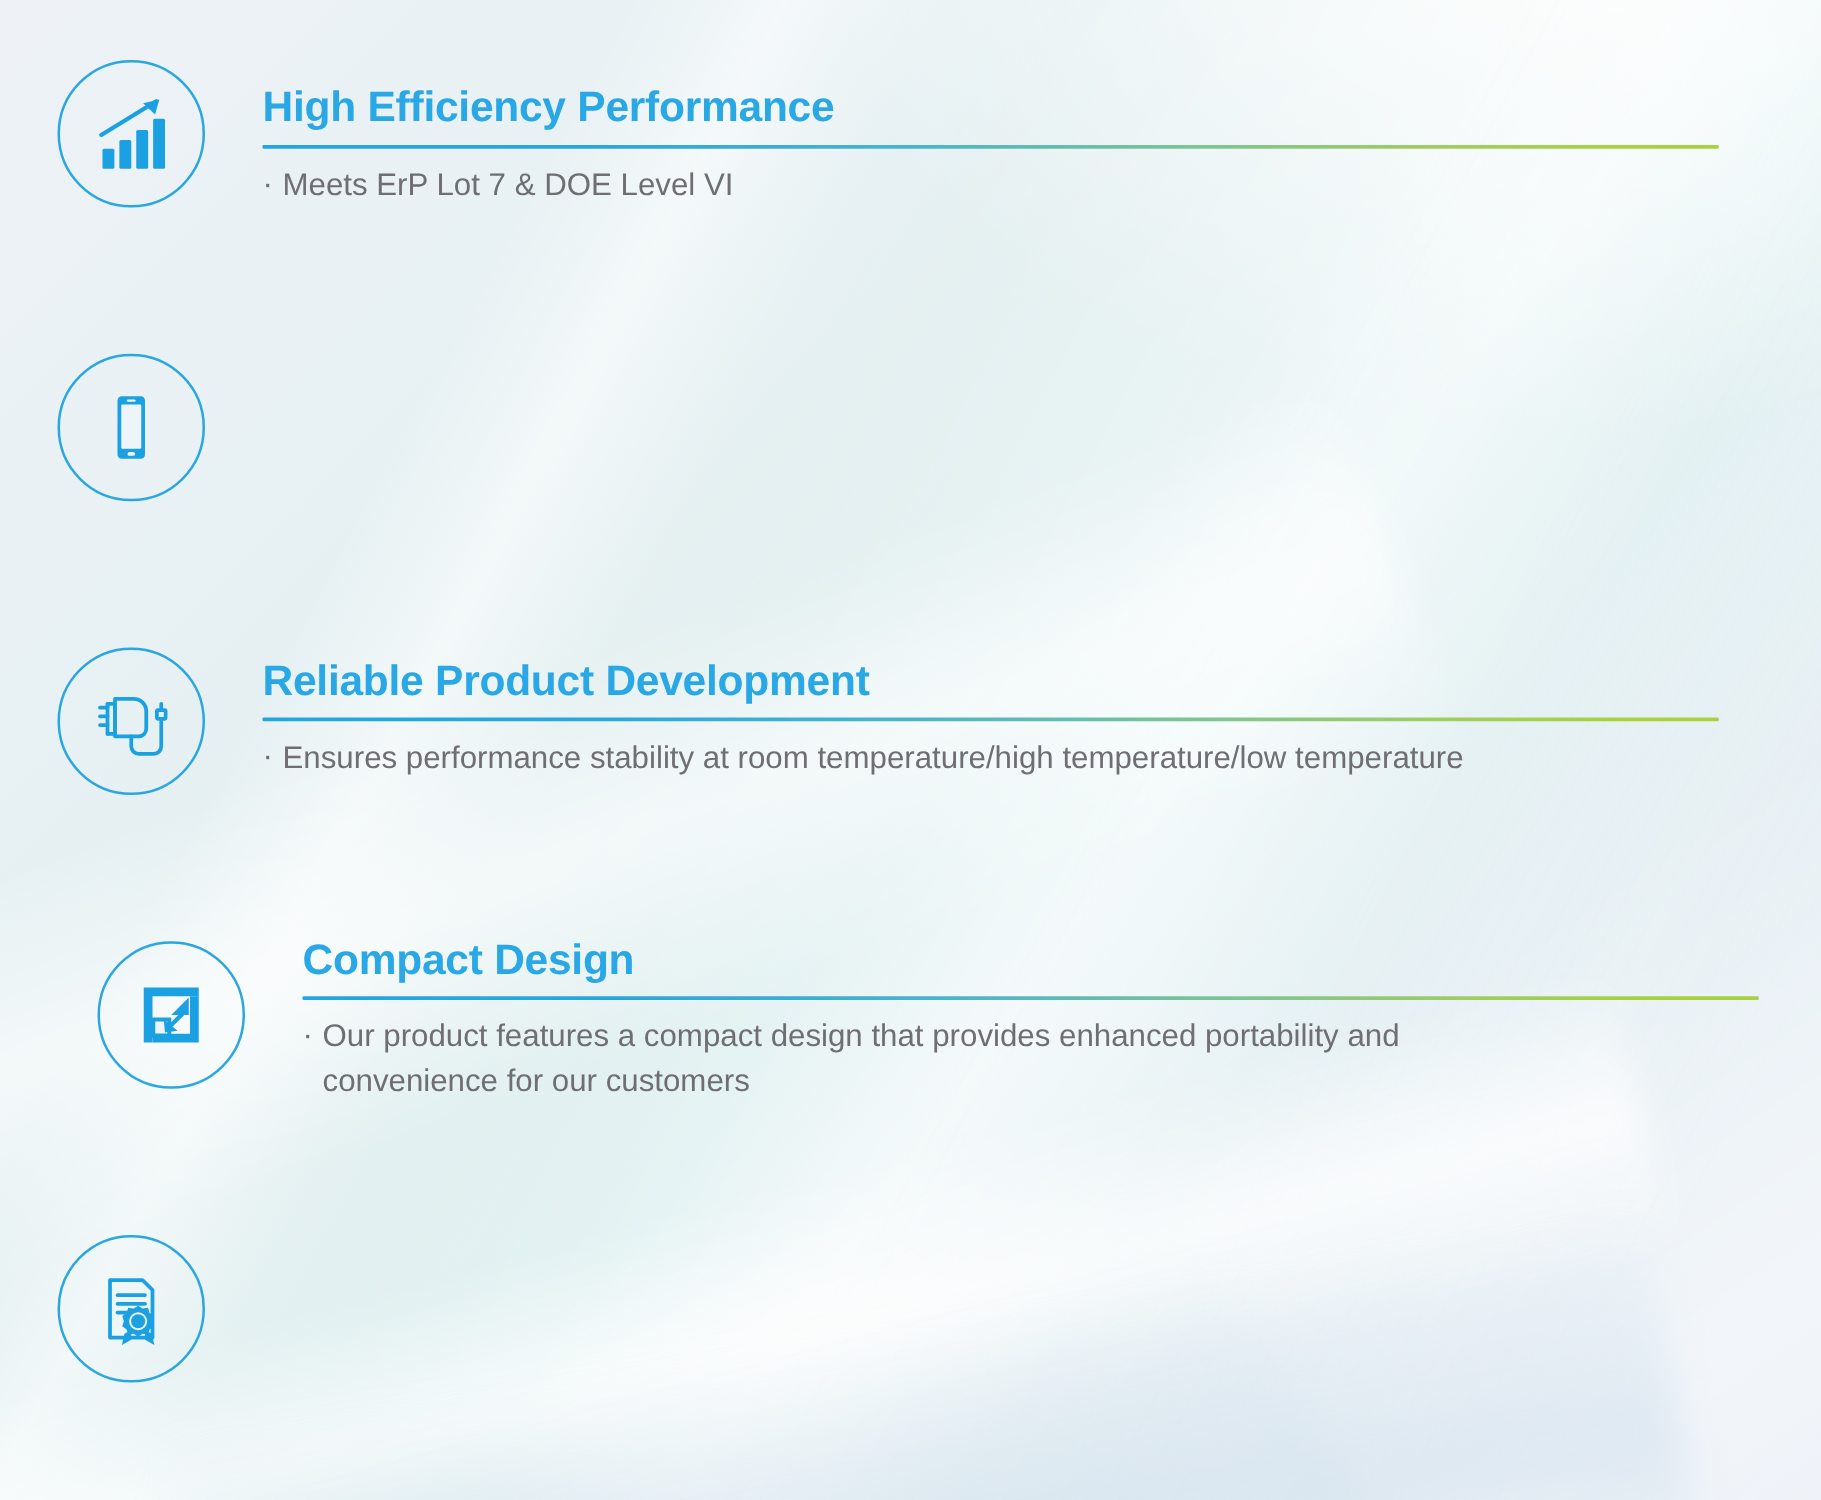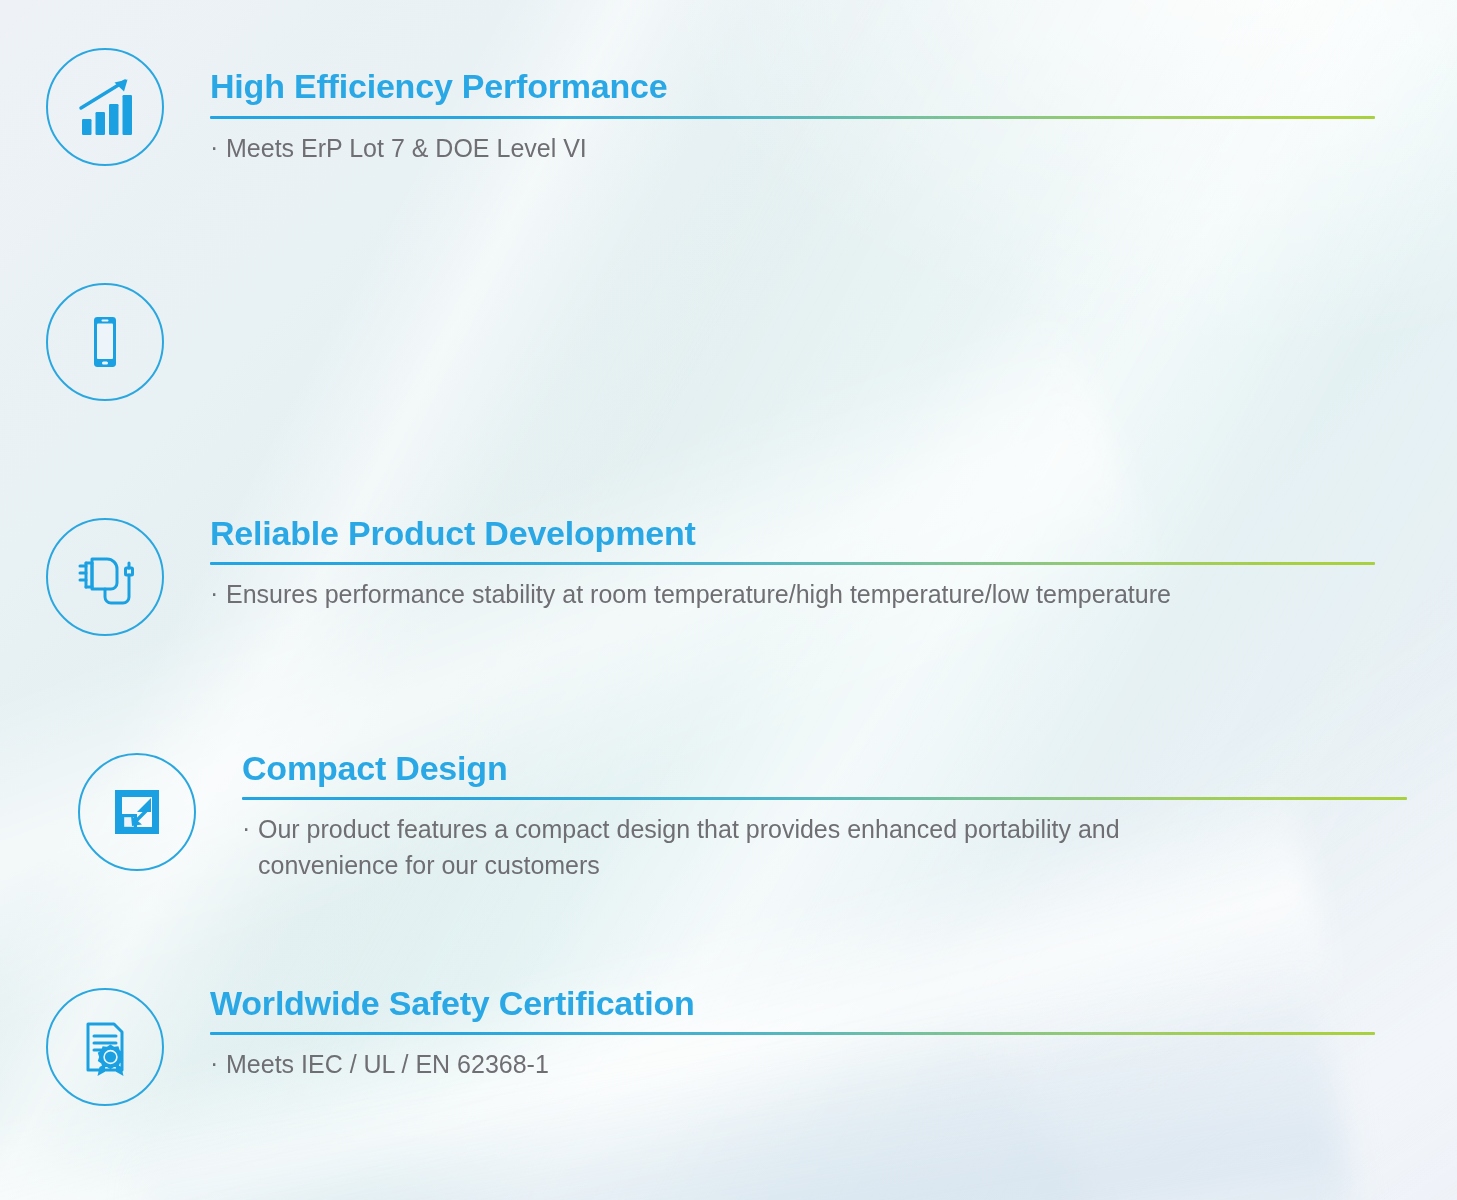--- a/index.html
+++ b/index.html
@@ -199,7 +199,7 @@
   
   #row-0 { top: 44px; align-items: flex-end; }
   #row-1 { top: 279px; }
-  #row-2 { top: 514px; }
+  #row-2 { top: 514px; align-items: center; }
   #row-3 { top: 749px; padding-left: 32px; }
   #row-4 { top: 984px; }
 </style>

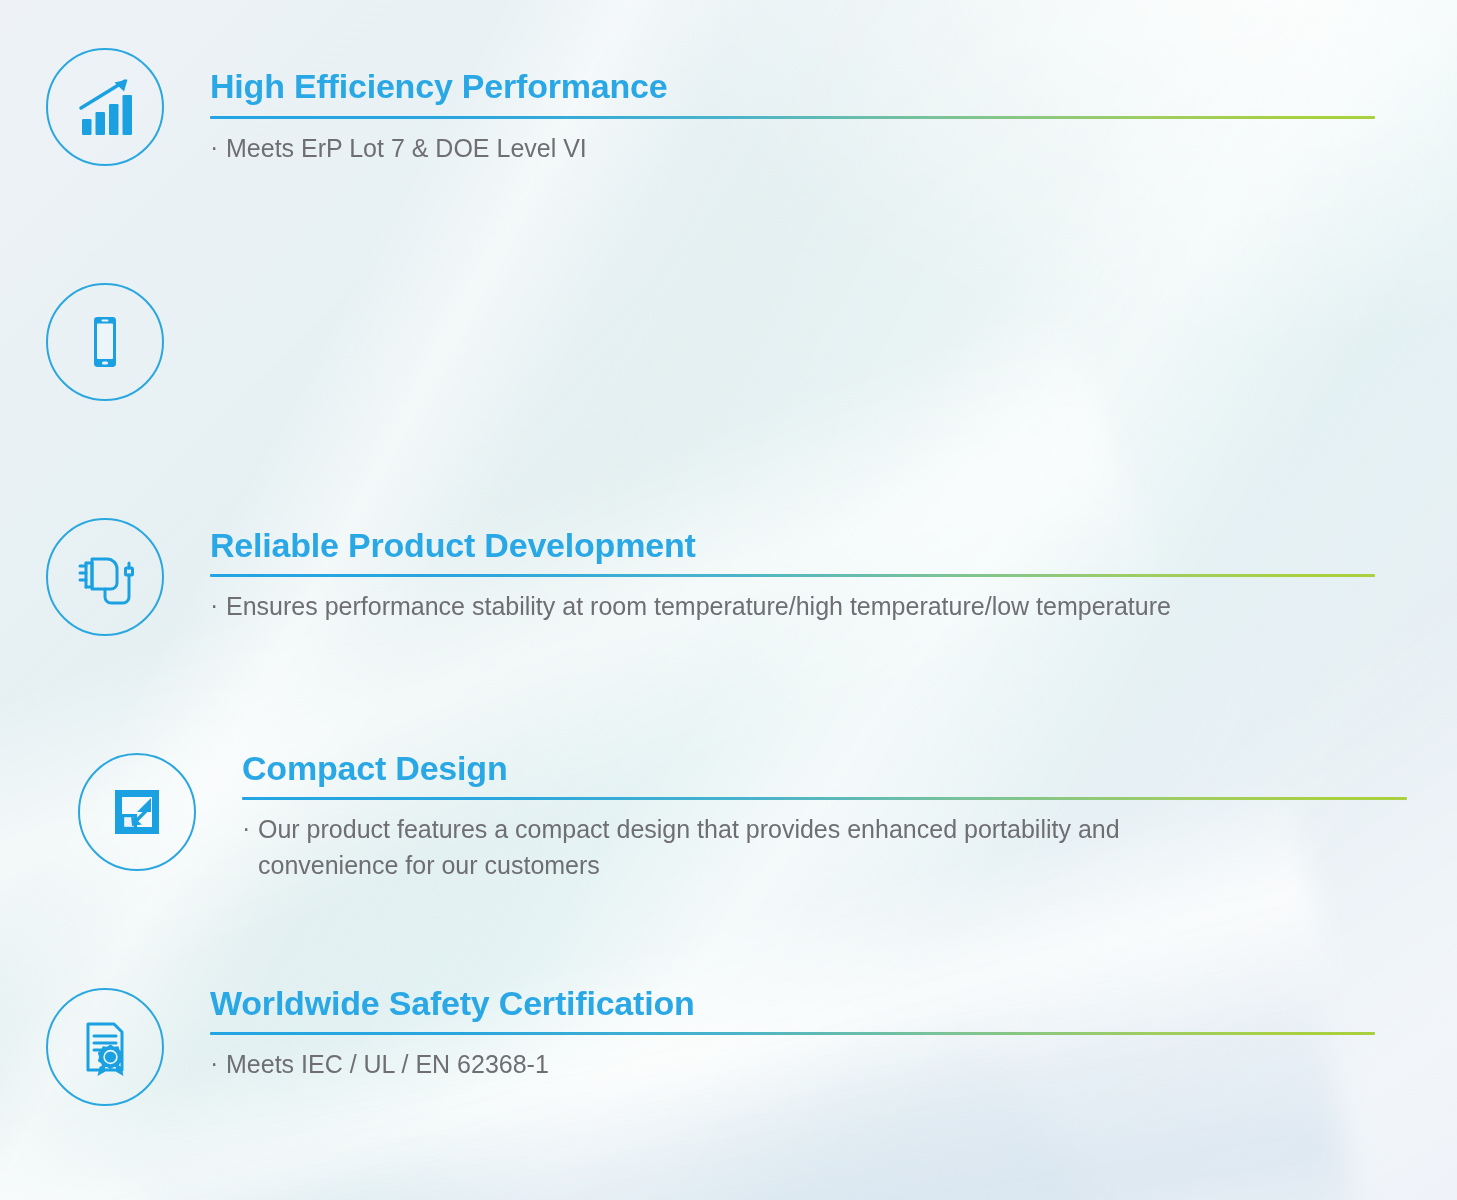--- a/index.html
+++ b/index.html
@@ -340,15 +340,6 @@
           </svg>
         </div>
       </div>
-      <div class="text-cell">
-        <div class="feature-title">Worldwide Safety Certification</div>
-        <div class="feature-rule"></div>
-        <ul class="bullets">
-          <li>
-            <span>Meets IEC / UL / EN 62368-1</span>
-          </li>
-        </ul>
-      </div>
     </div>
 
   </div>

